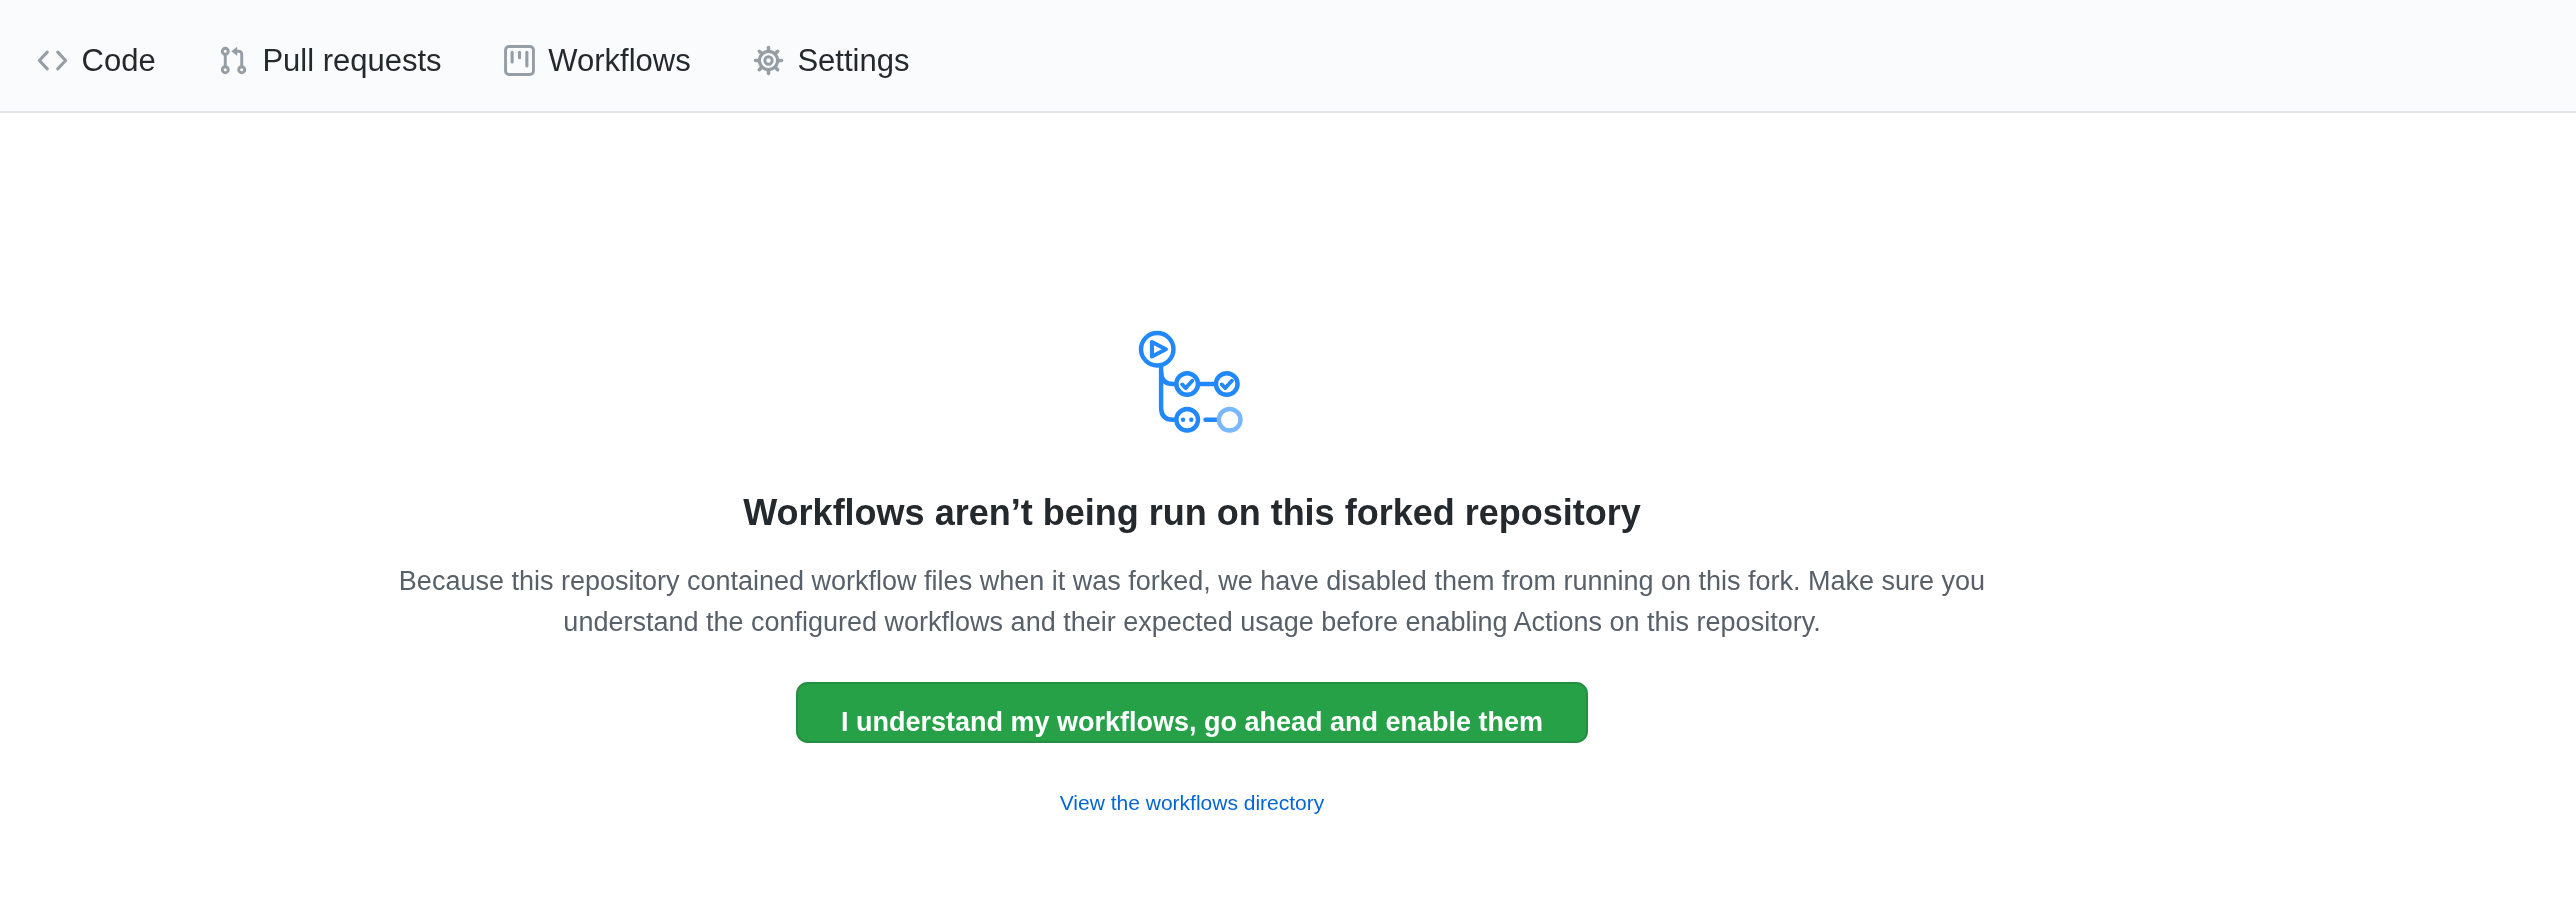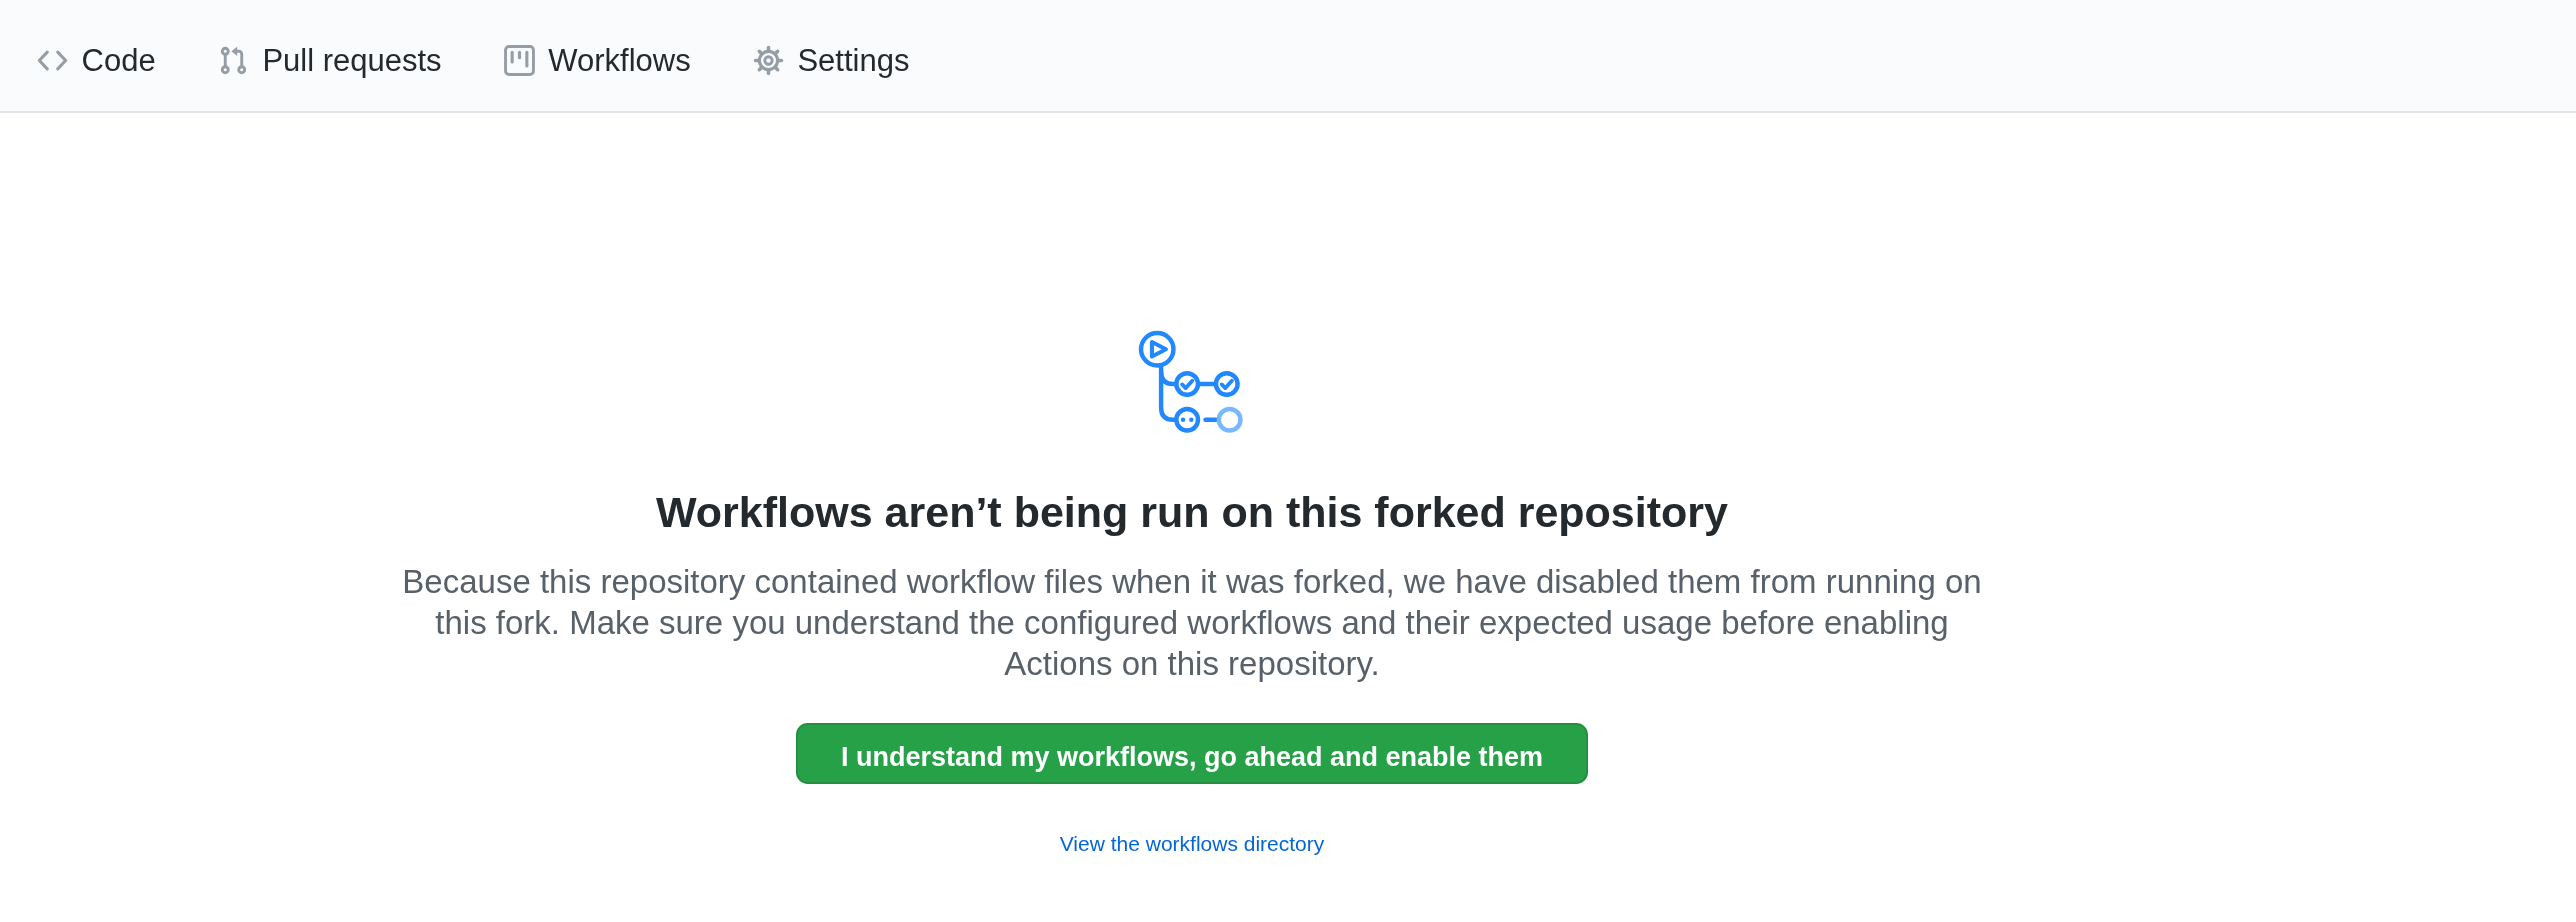--- a/index.html
+++ b/index.html
@@ -63,7 +63,7 @@
 
   .blankslate-title{
     margin:45px 0 0 0;
-    font-size:43px;
+    font-size:36px;
     line-height:47px;
     font-weight:700;
     color:#24292e;

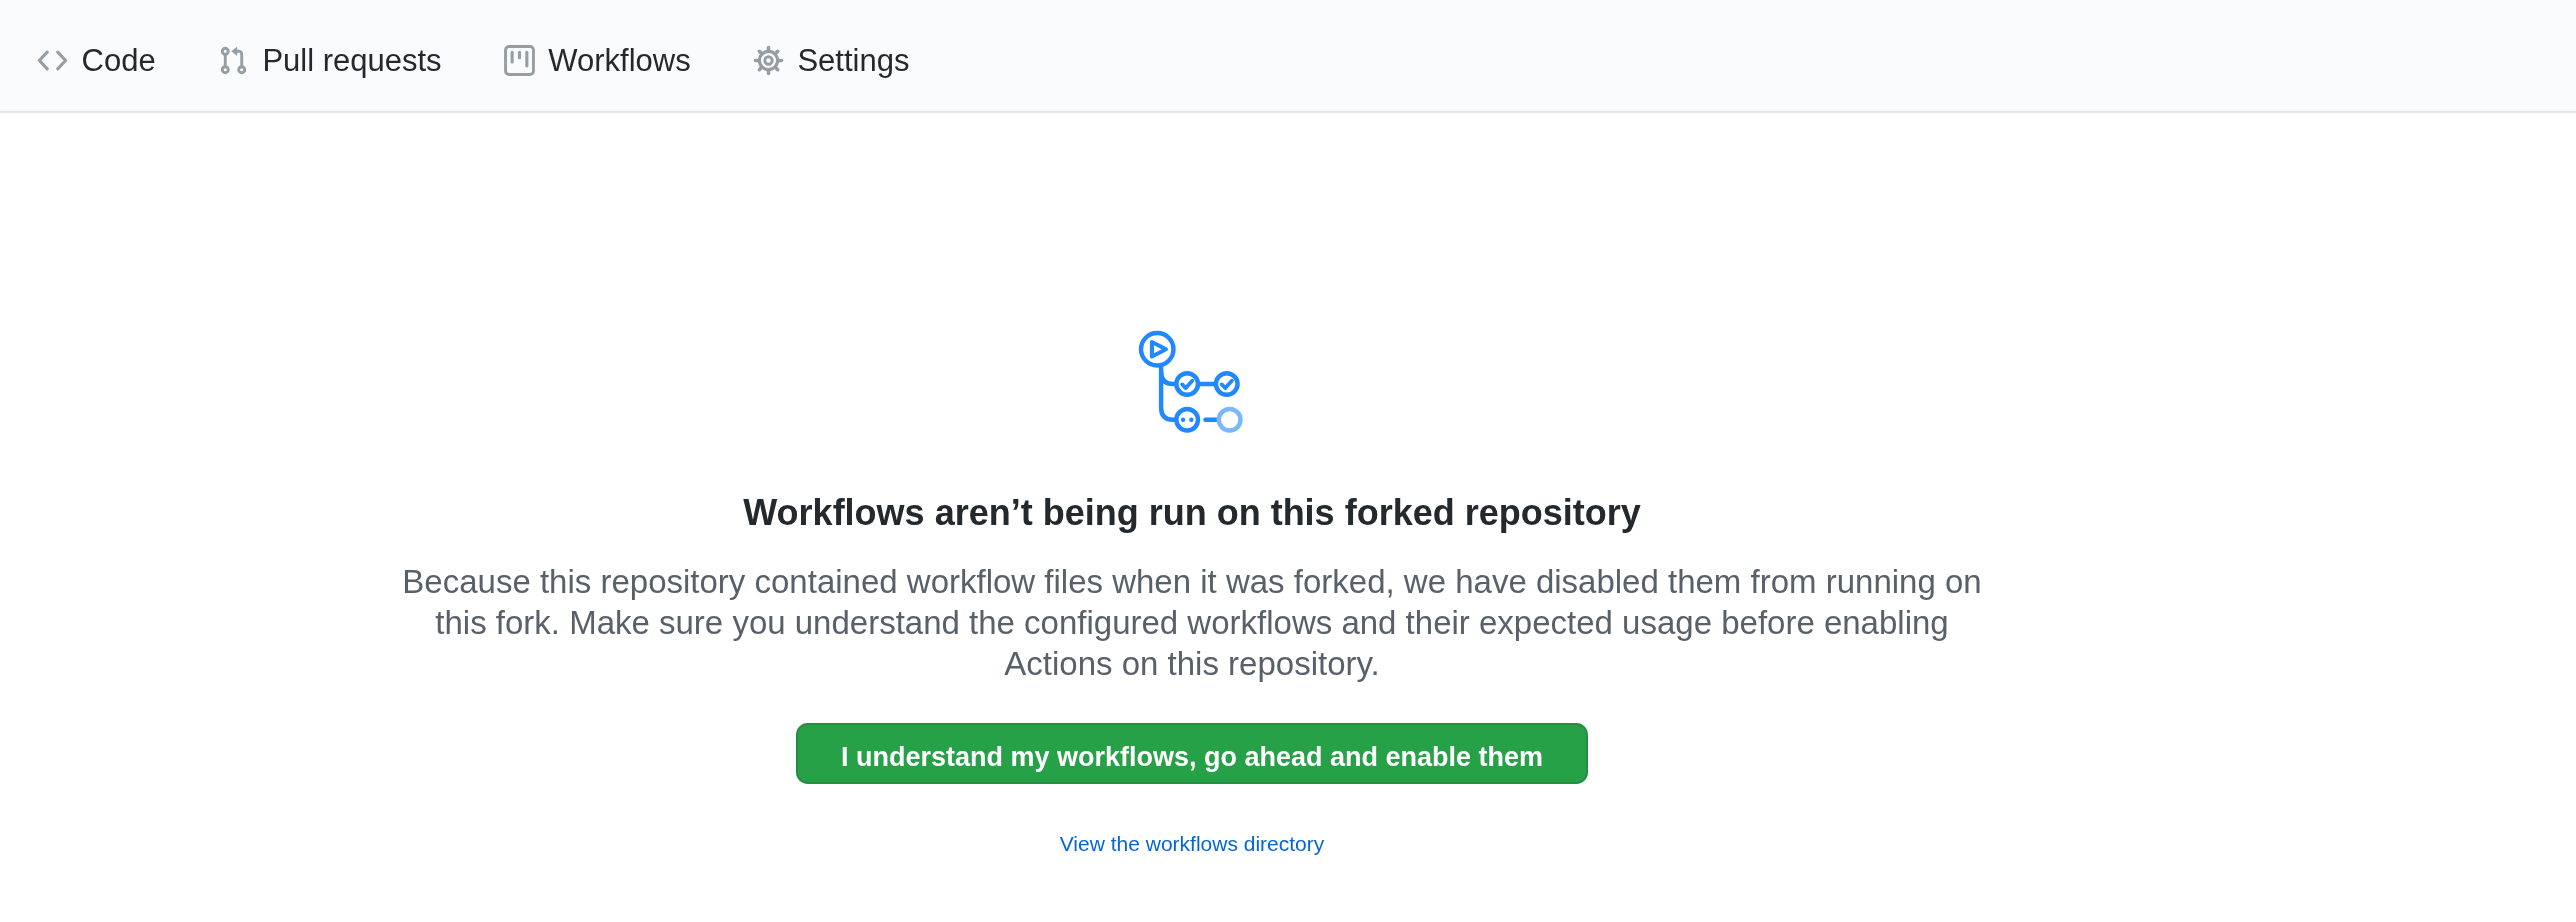--- a/index.html
+++ b/index.html
@@ -71,7 +71,7 @@
   .blankslate-desc{
     margin:25.4px auto 0 auto;
     max-width:1622px;
-    font-size:33px;
+    font-size:27px;
     line-height:41px;
     color:#586069;
   }

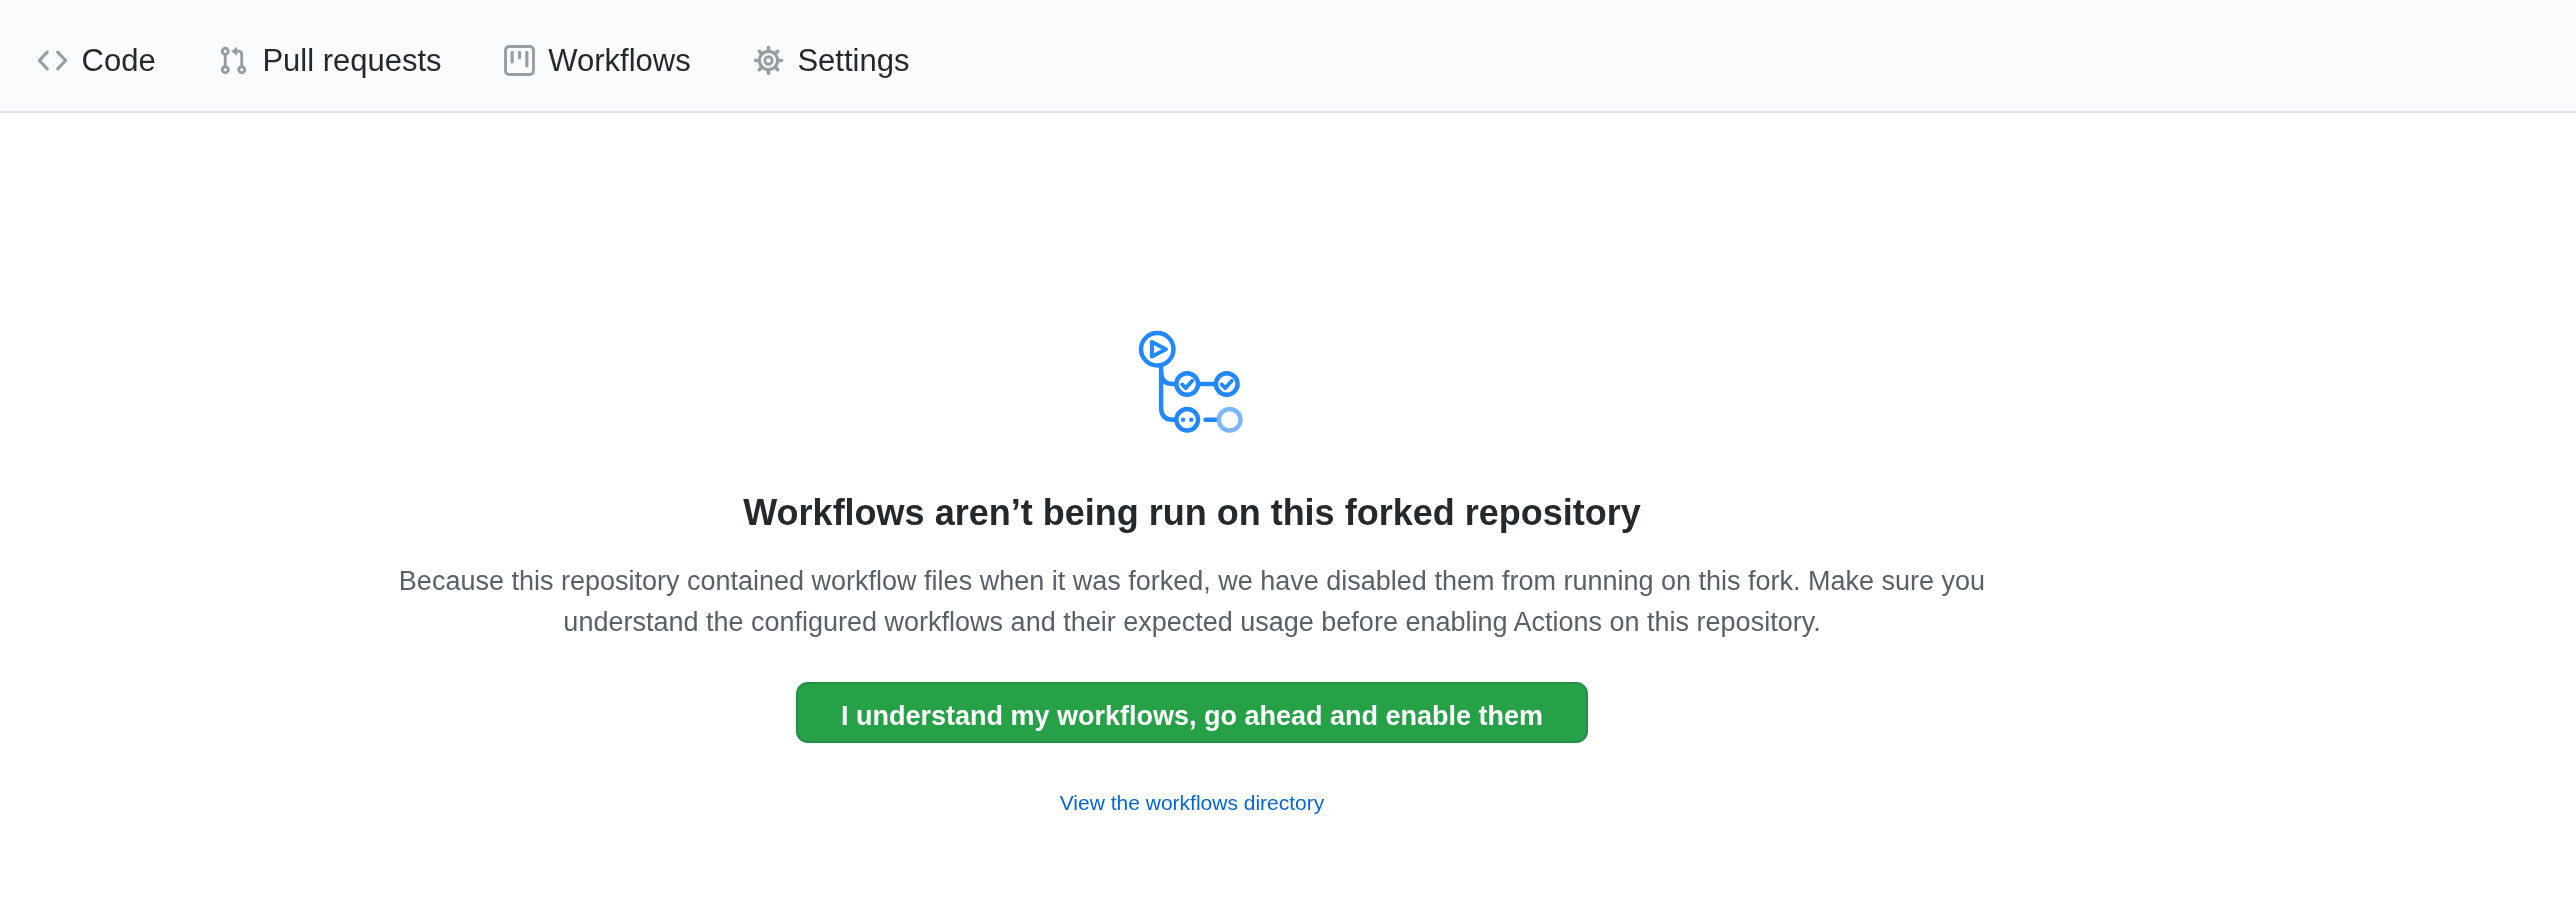--- a/index.html
+++ b/index.html
@@ -85,7 +85,7 @@
     font-weight:700;
     line-height:57px;
     height:61px;
-    padding:4px 43px;
+    padding:10px 43px;
     border:2px solid rgba(27,31,35,0.15);
     border-radius:11.7px;
     box-sizing:border-box;

